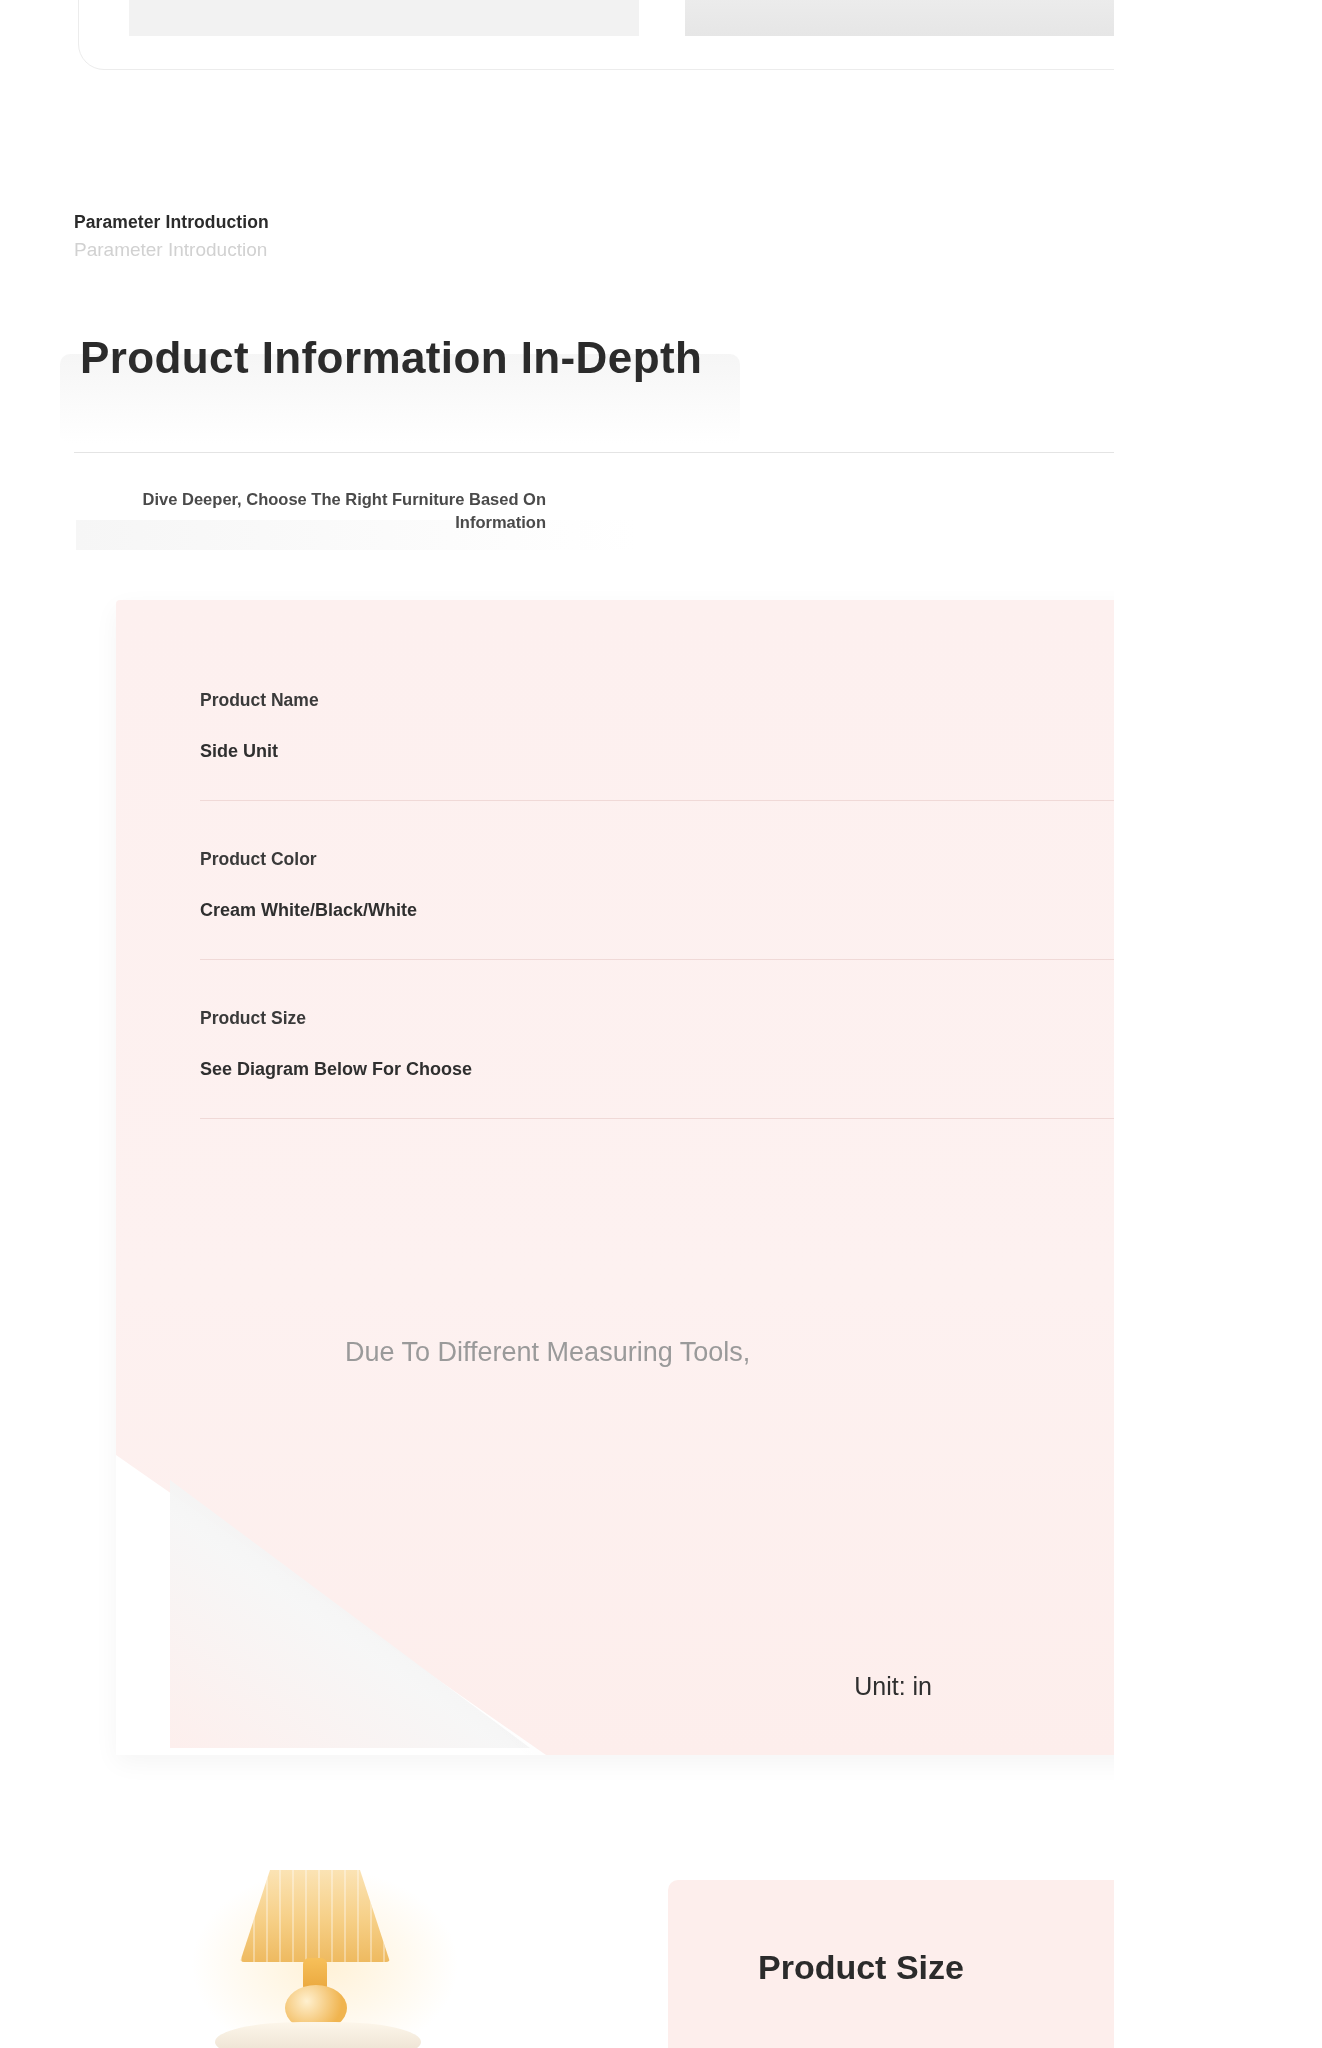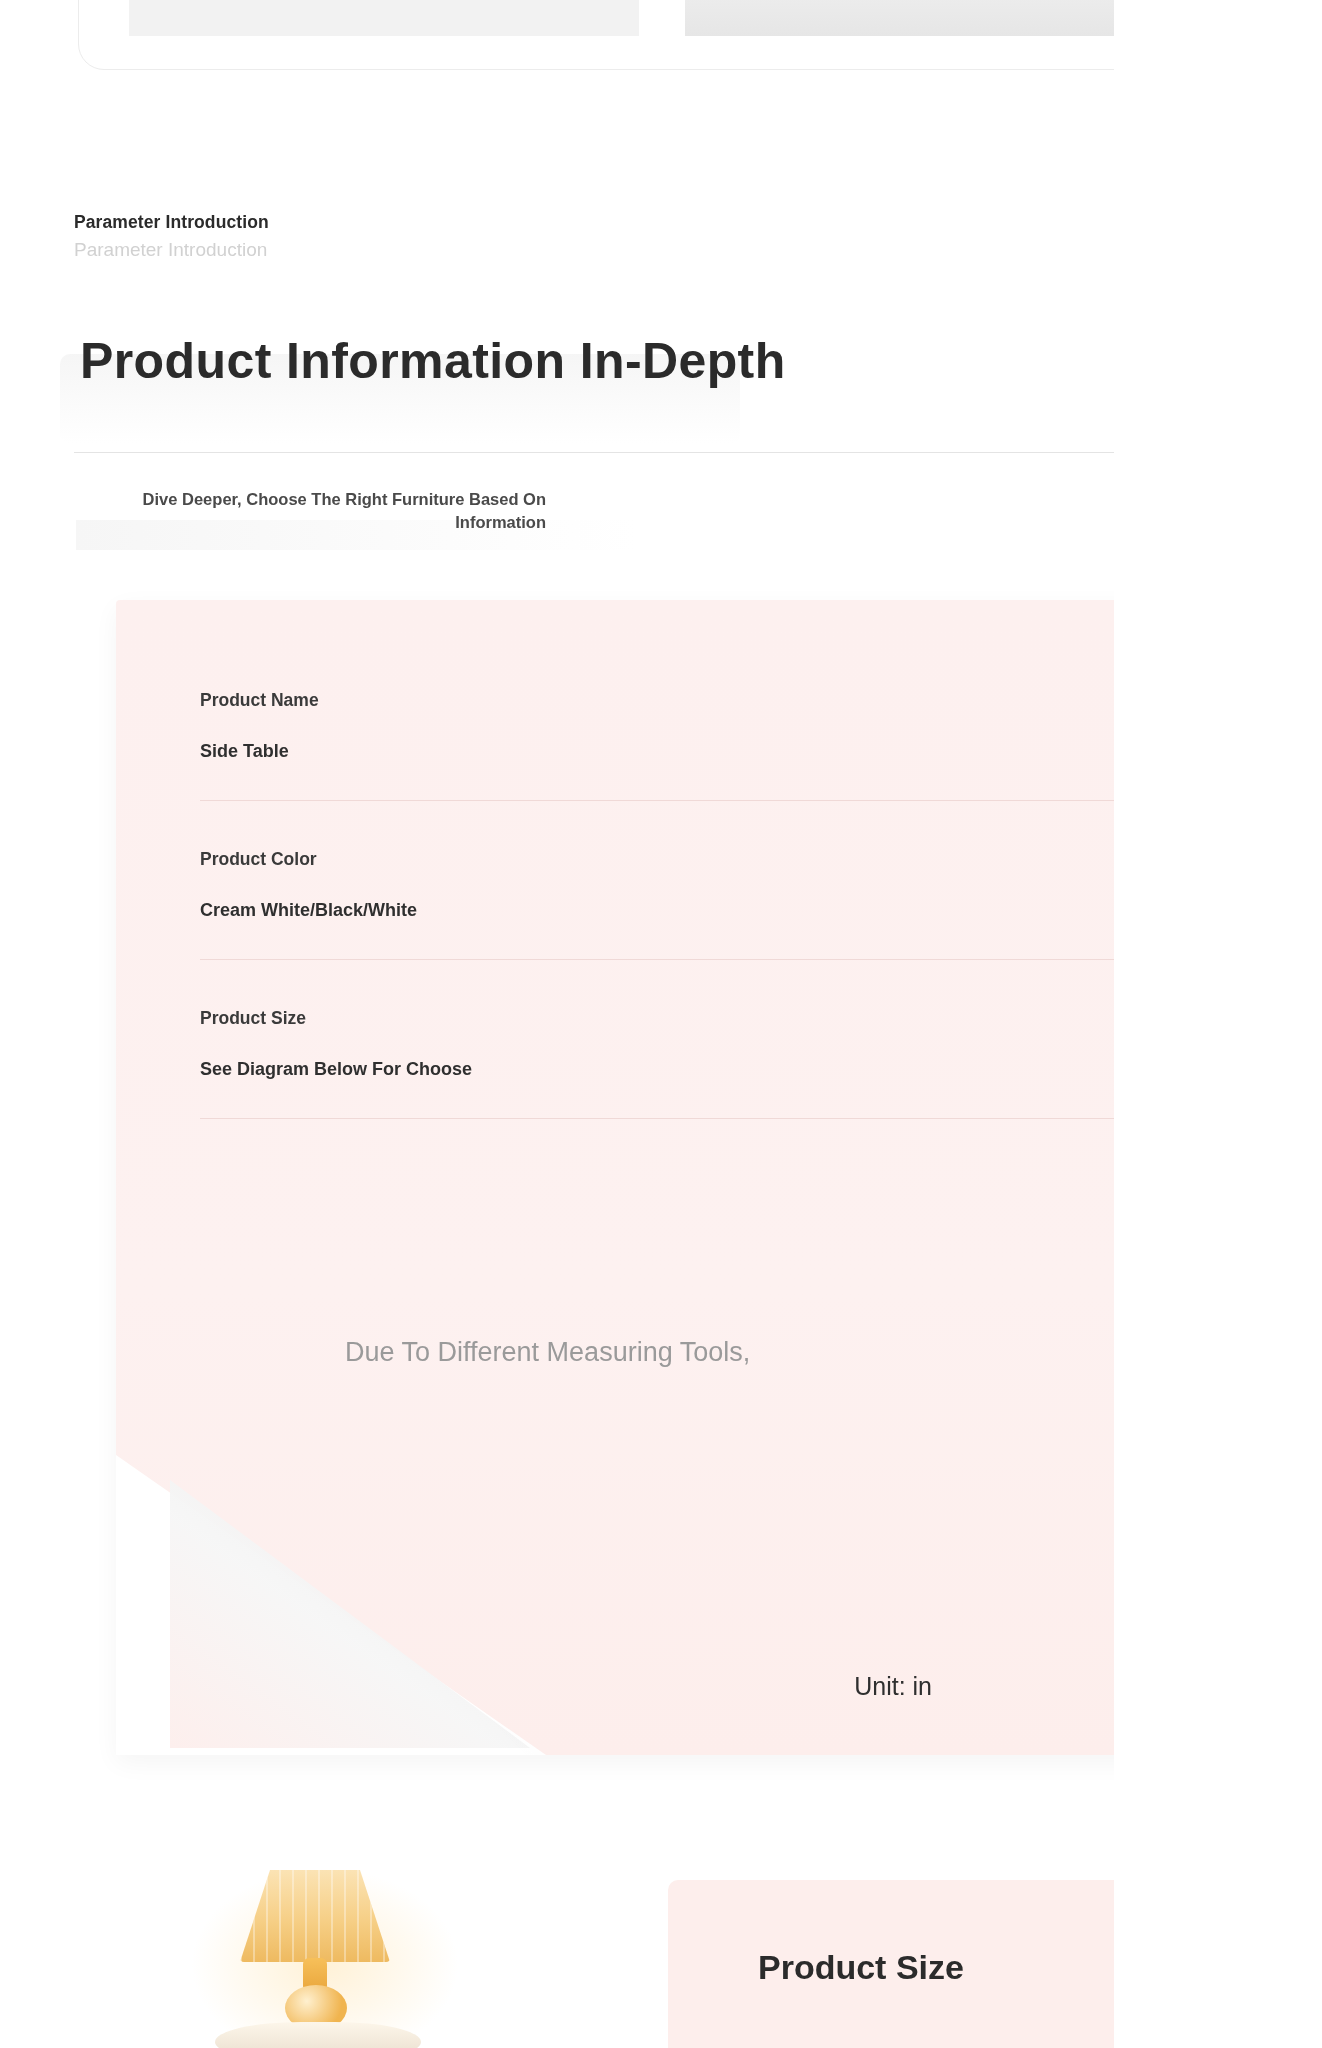--- a/index.html
+++ b/index.html
@@ -104,7 +104,7 @@
   }
   .heading {
     position: relative;
-    font-size: 50px;
+    font-size: 44px;
     font-weight: bold;
     color: #2b2b2b;
     letter-spacing: .4px;

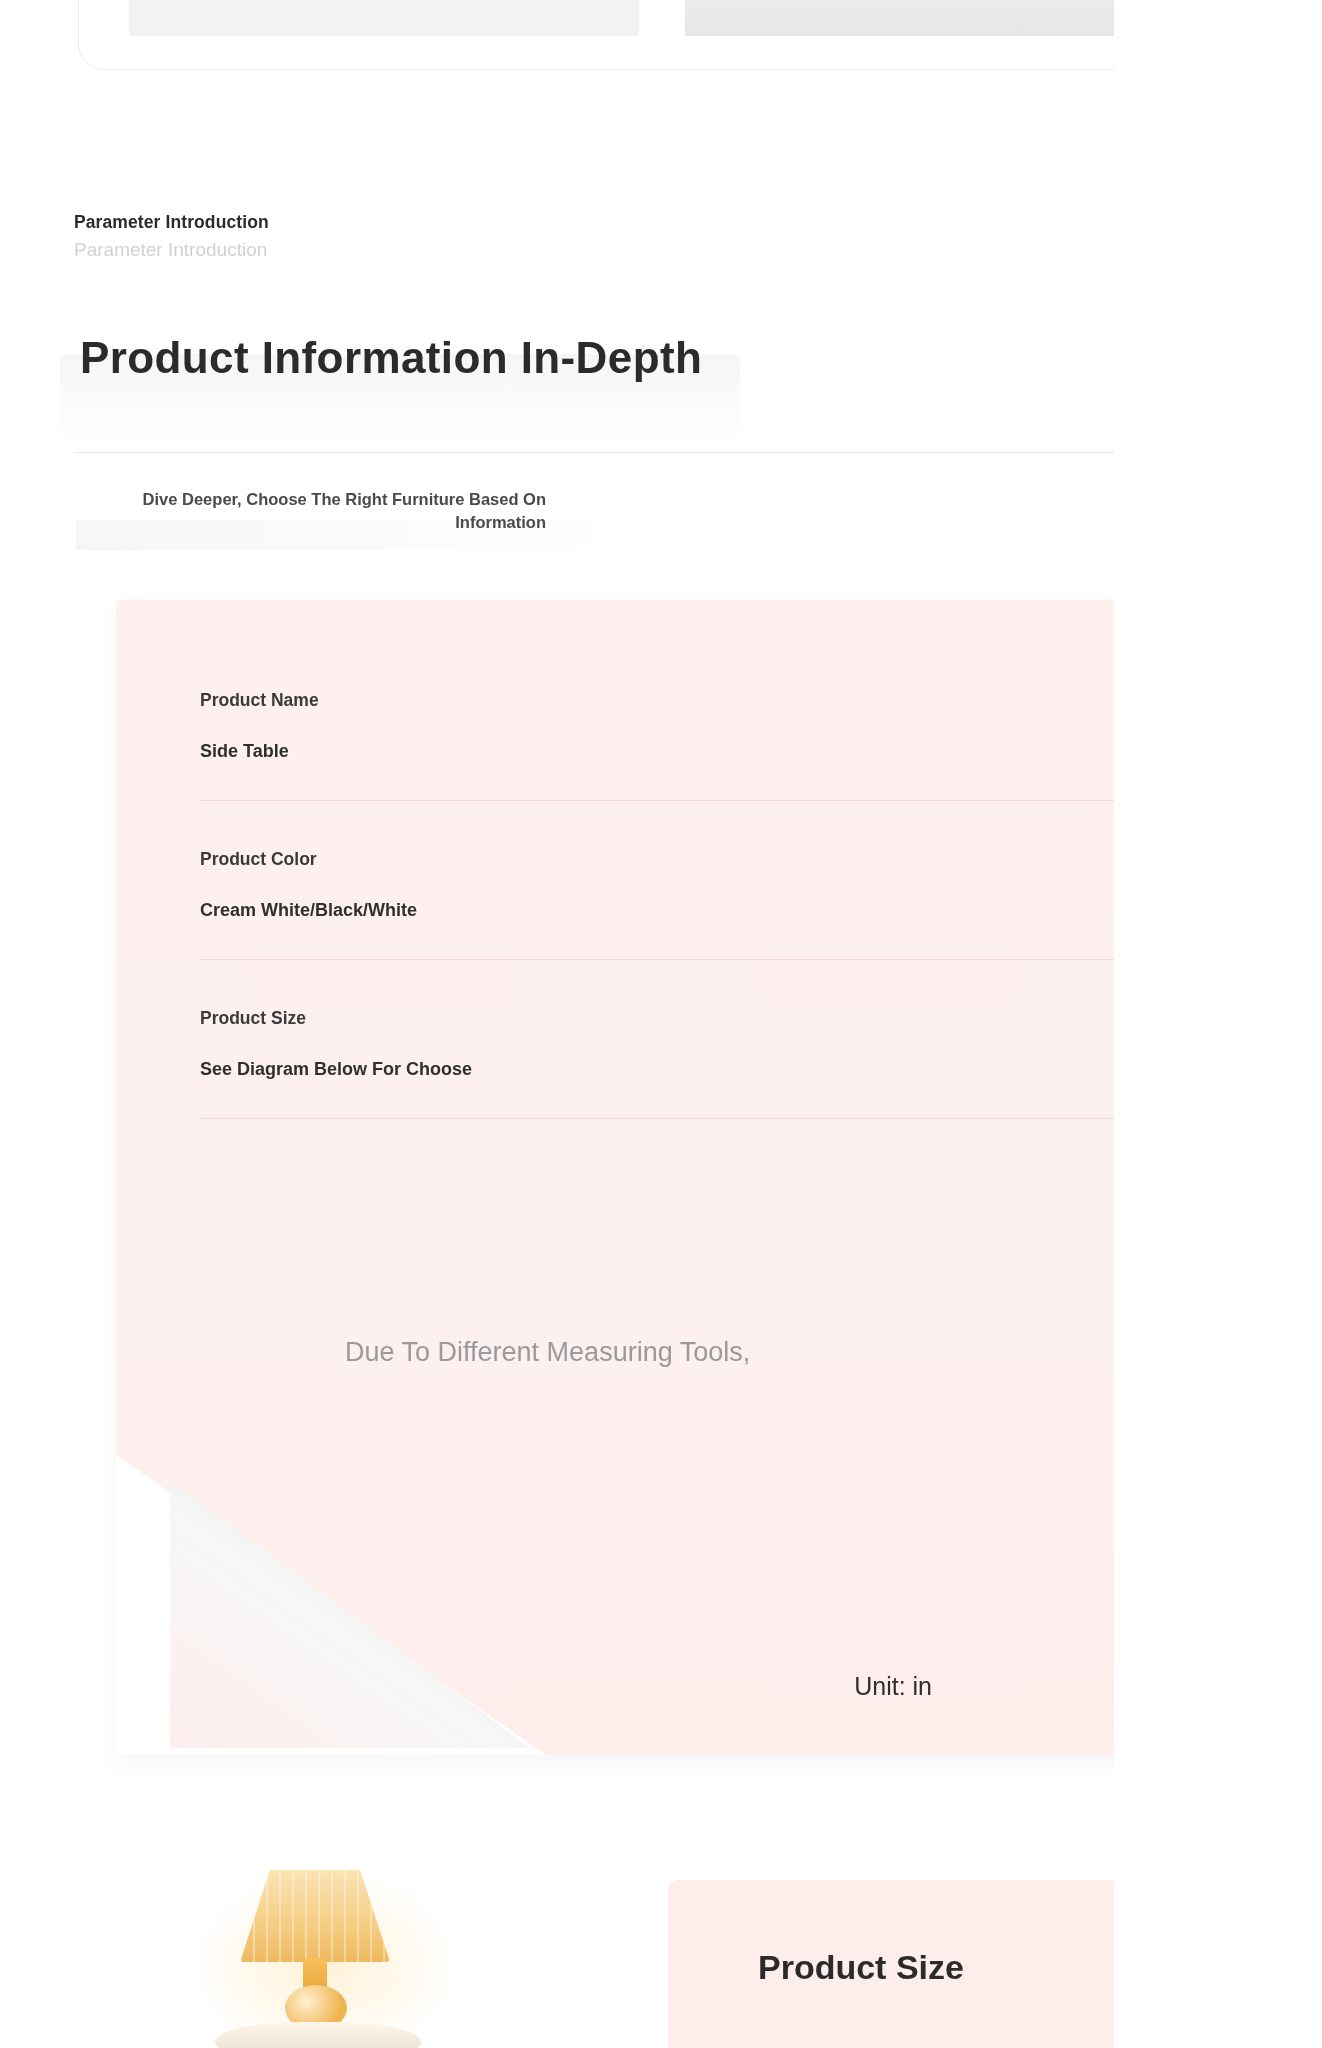--- a/index.html
+++ b/index.html
@@ -371,7 +371,7 @@
       <div class="spec-cols">
         <div class="spec-col">
           <div class="spec-label">Product Name</div><br>
-          <div class="spec-value">Side Table</div>
+          <div class="spec-value">Side Unit</div>
         </div>
       </div>
     </div>

